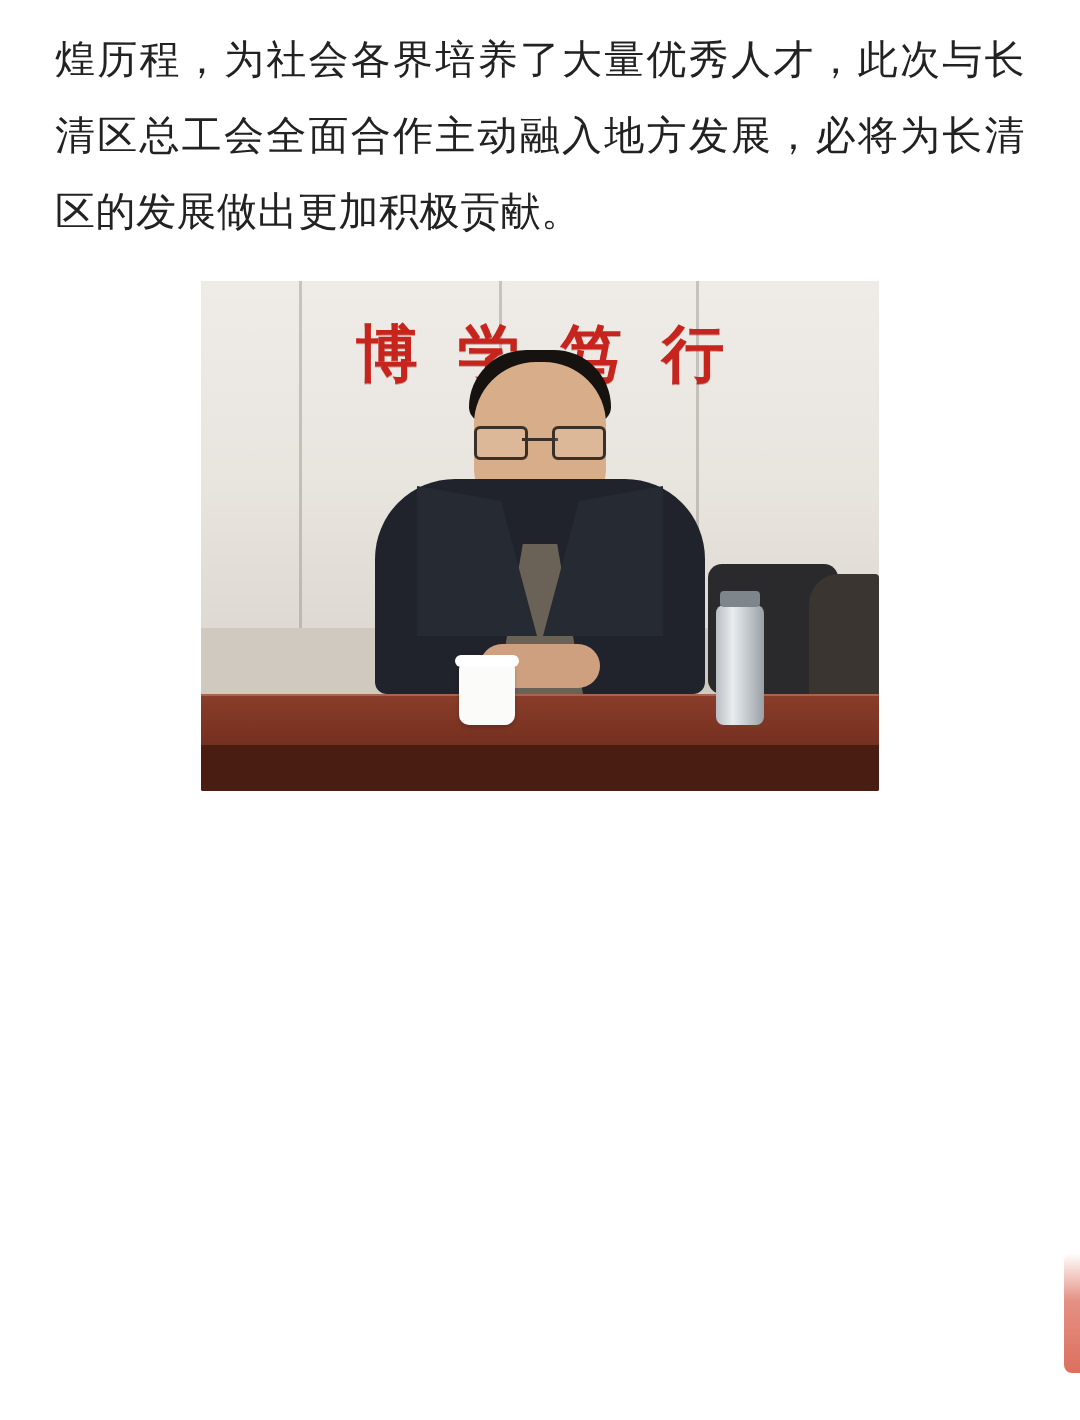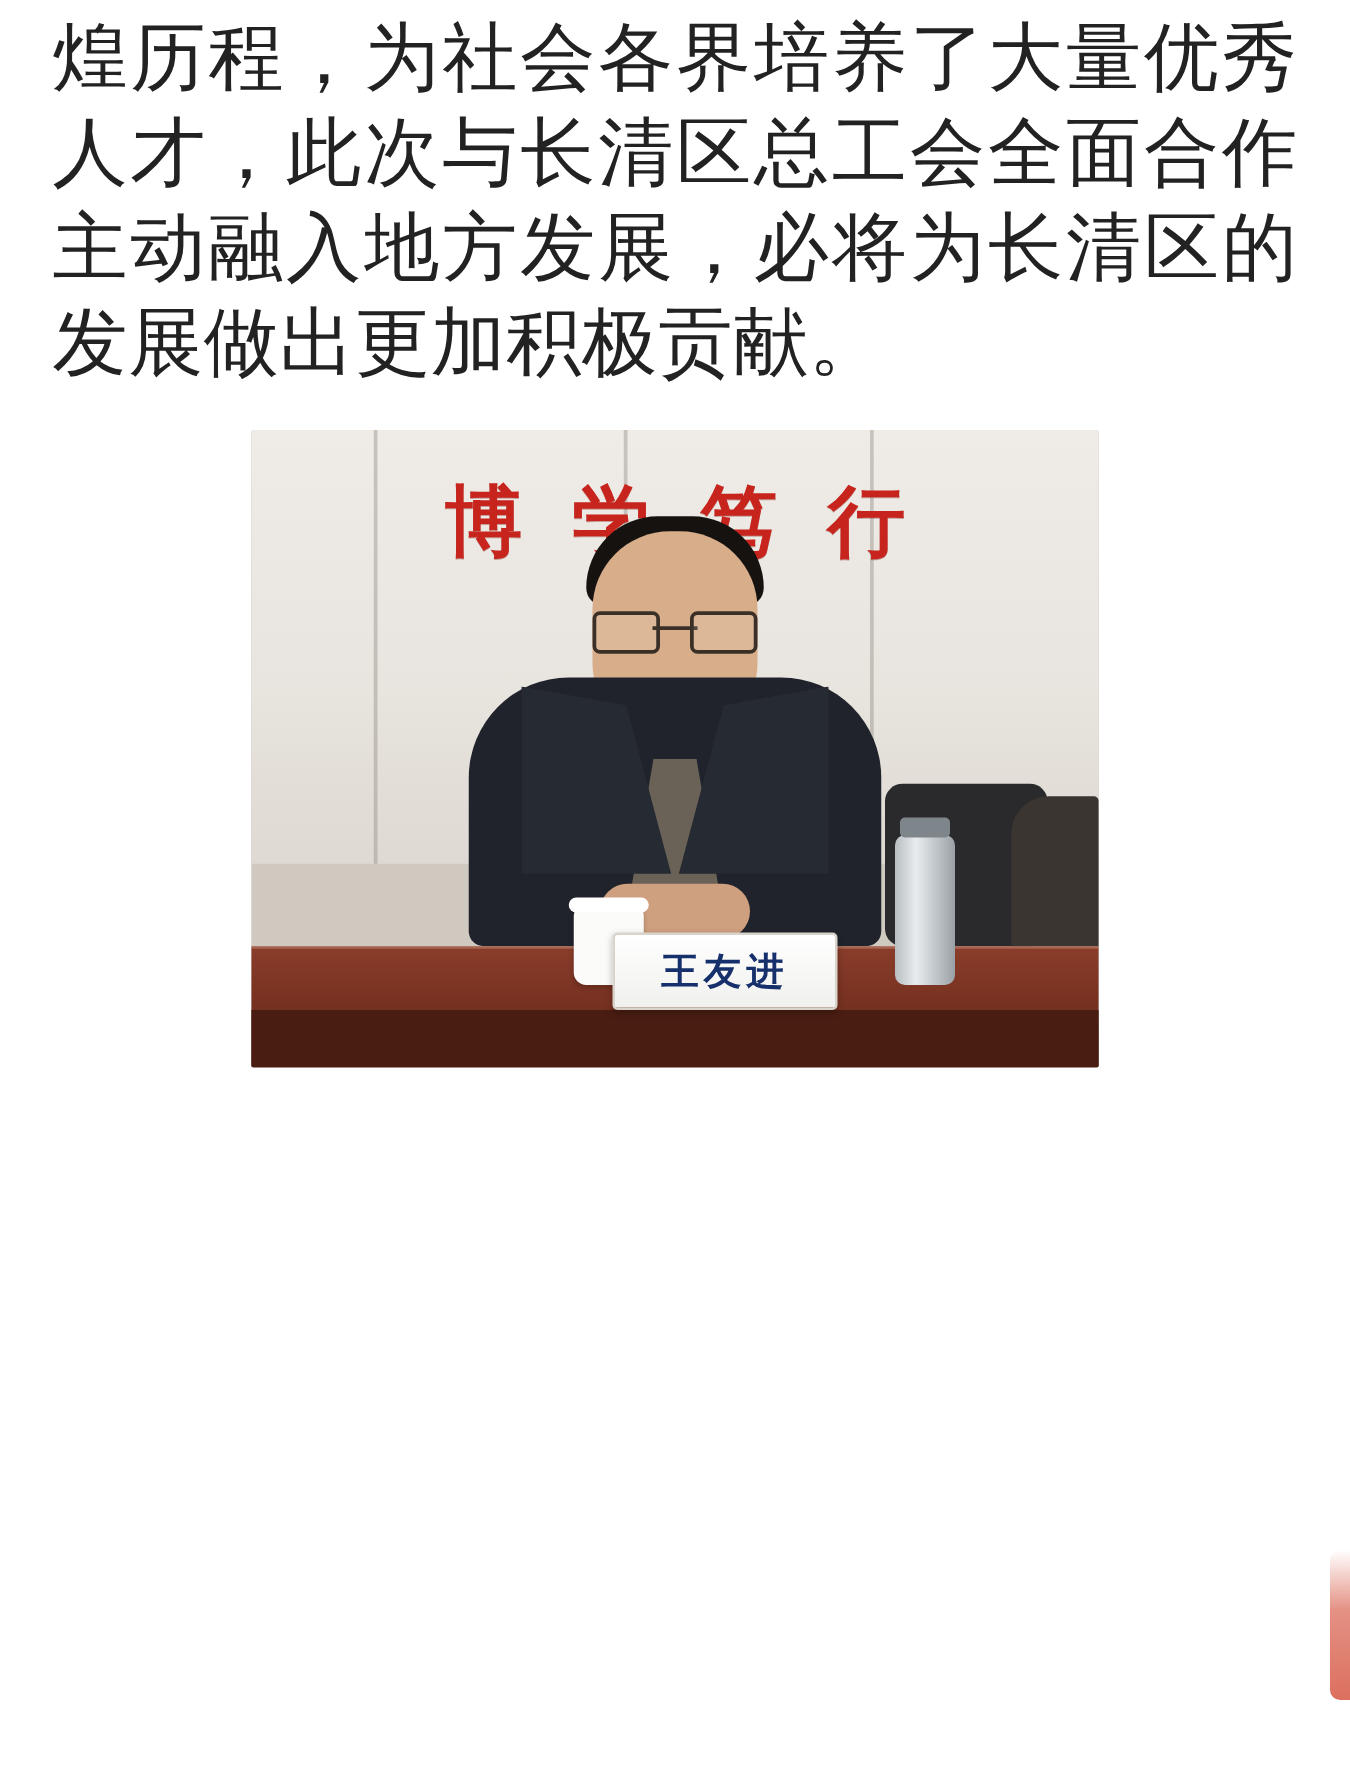--- a/index.html
+++ b/index.html
@@ -23,13 +23,13 @@
     background: #ffffff;
   }
   .para {
-    font-size: 60px;
+    font-size: 40px;
     line-height: 76px;
     letter-spacing: 0.5px;
     text-align: justify;
     text-justify: inter-ideograph;
     color: #222222;
-    margin: 4px;
+    margin: 17px;
     word-break: break-all;
   }
   .para-top {

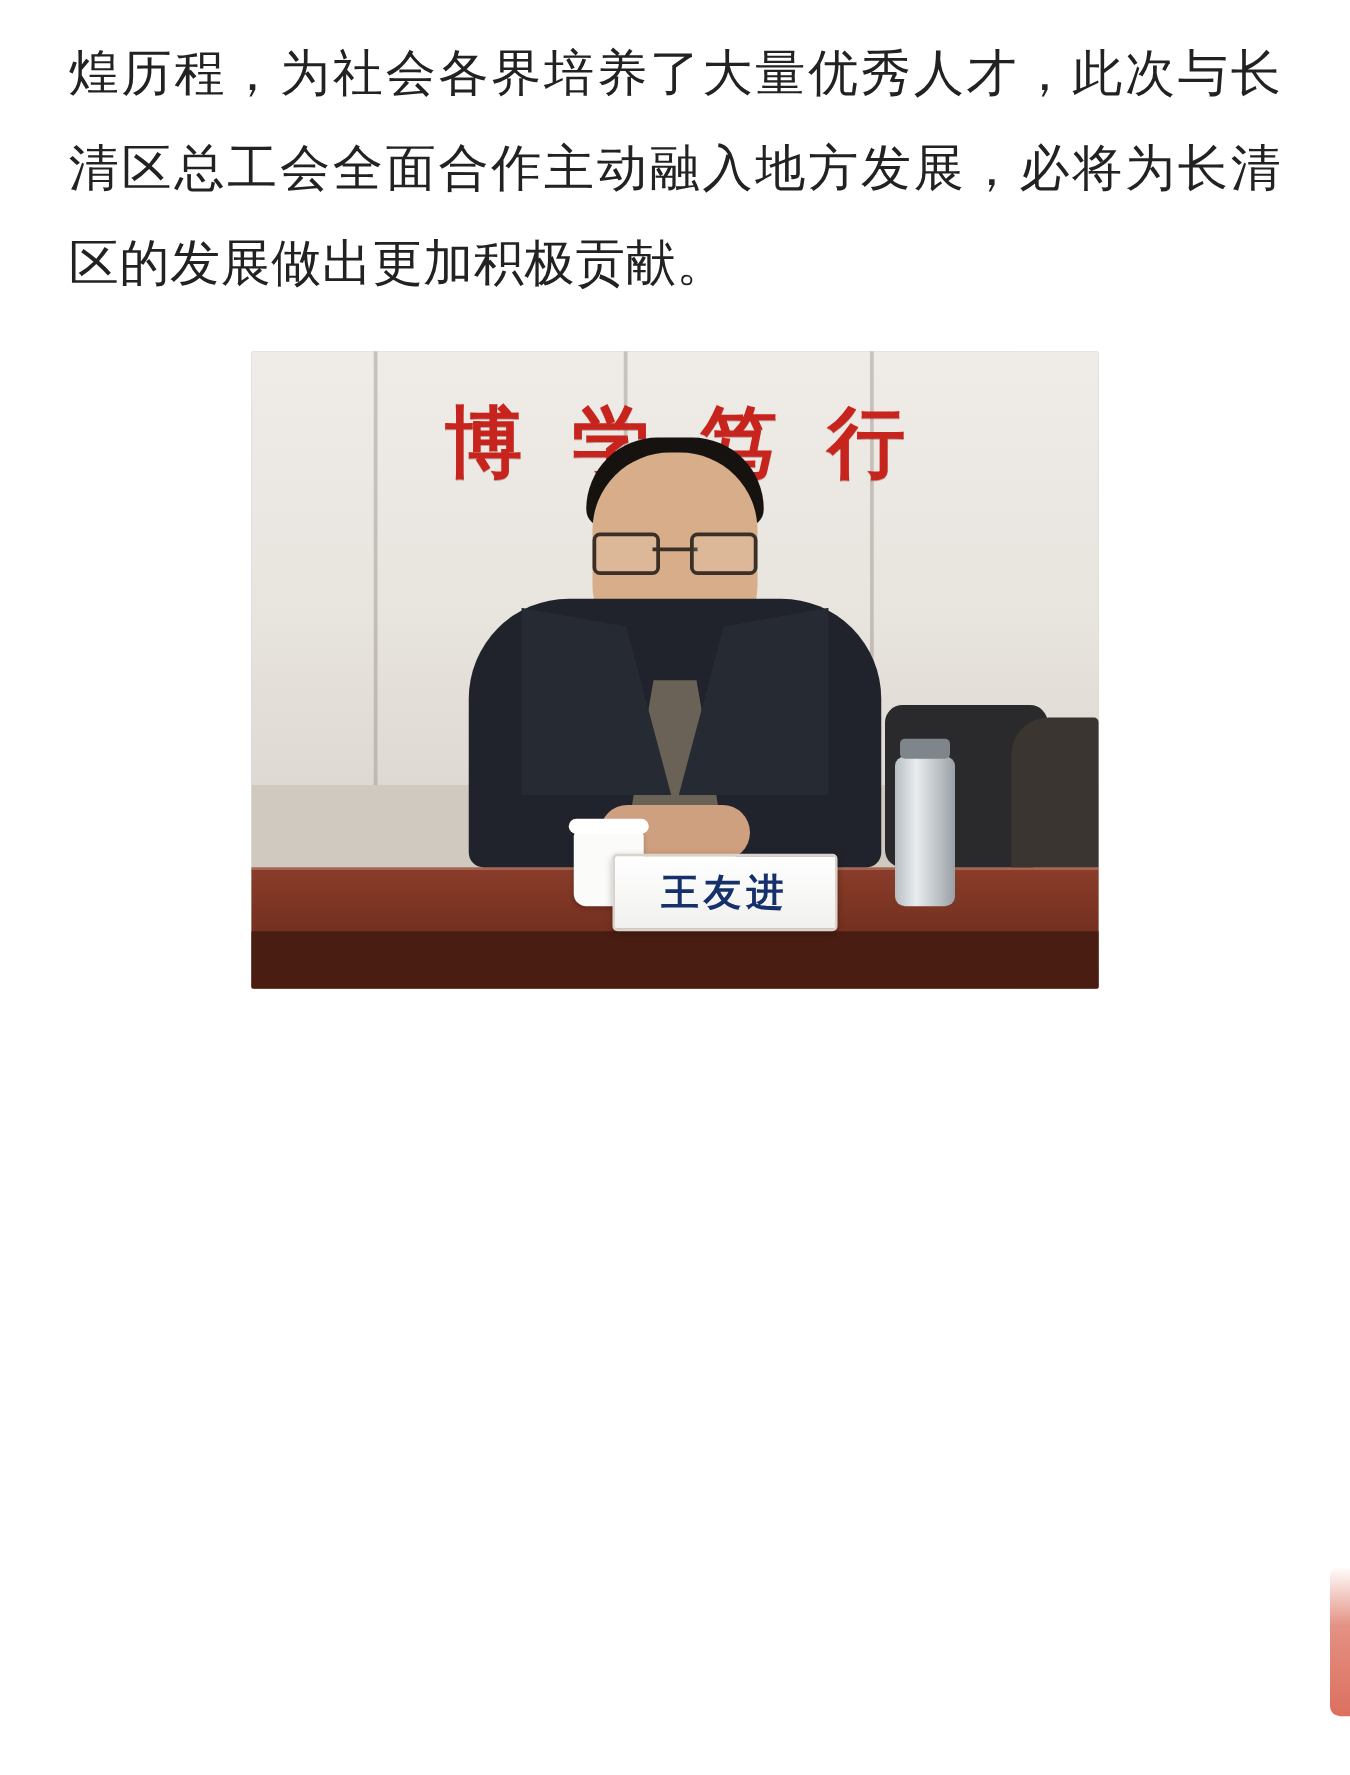--- a/index.html
+++ b/index.html
@@ -351,9 +351,6 @@
         <div class="bottle-cap"></div>
       </div>
 
-      <div class="nameplate">
-        <span>王友进</span>
-      </div>
     </div>
   </div>
 

